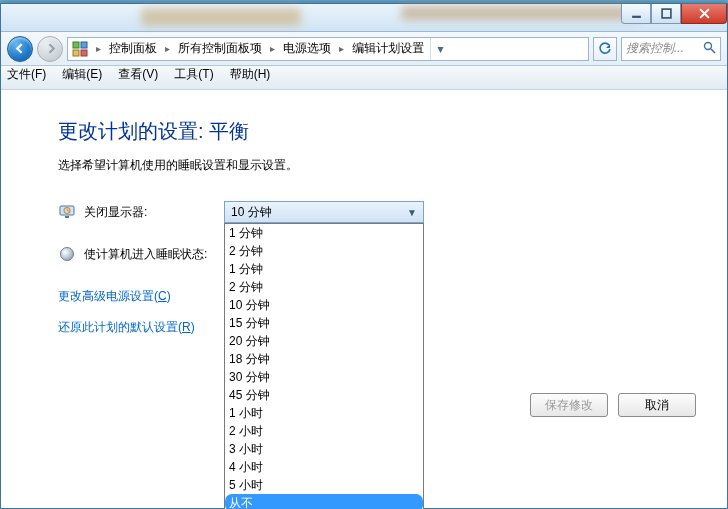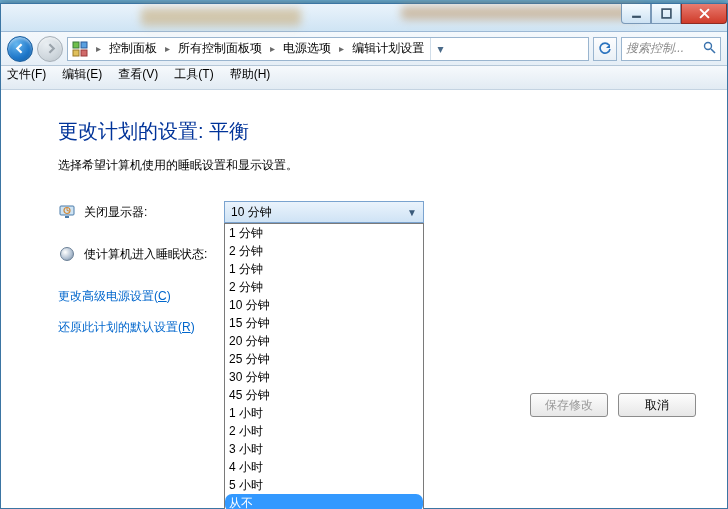--- a/index.html
+++ b/index.html
@@ -164,7 +164,7 @@
           <div class="dd-item">10 分钟</div>
           <div class="dd-item">15 分钟</div>
           <div class="dd-item">20 分钟</div>
-          <div class="dd-item">25 分钟</div>
+          <div class="dd-item">18 分钟</div>
           <div class="dd-item">30 分钟</div>
           <div class="dd-item">45 分钟</div>
           <div class="dd-item">1 小时</div>

